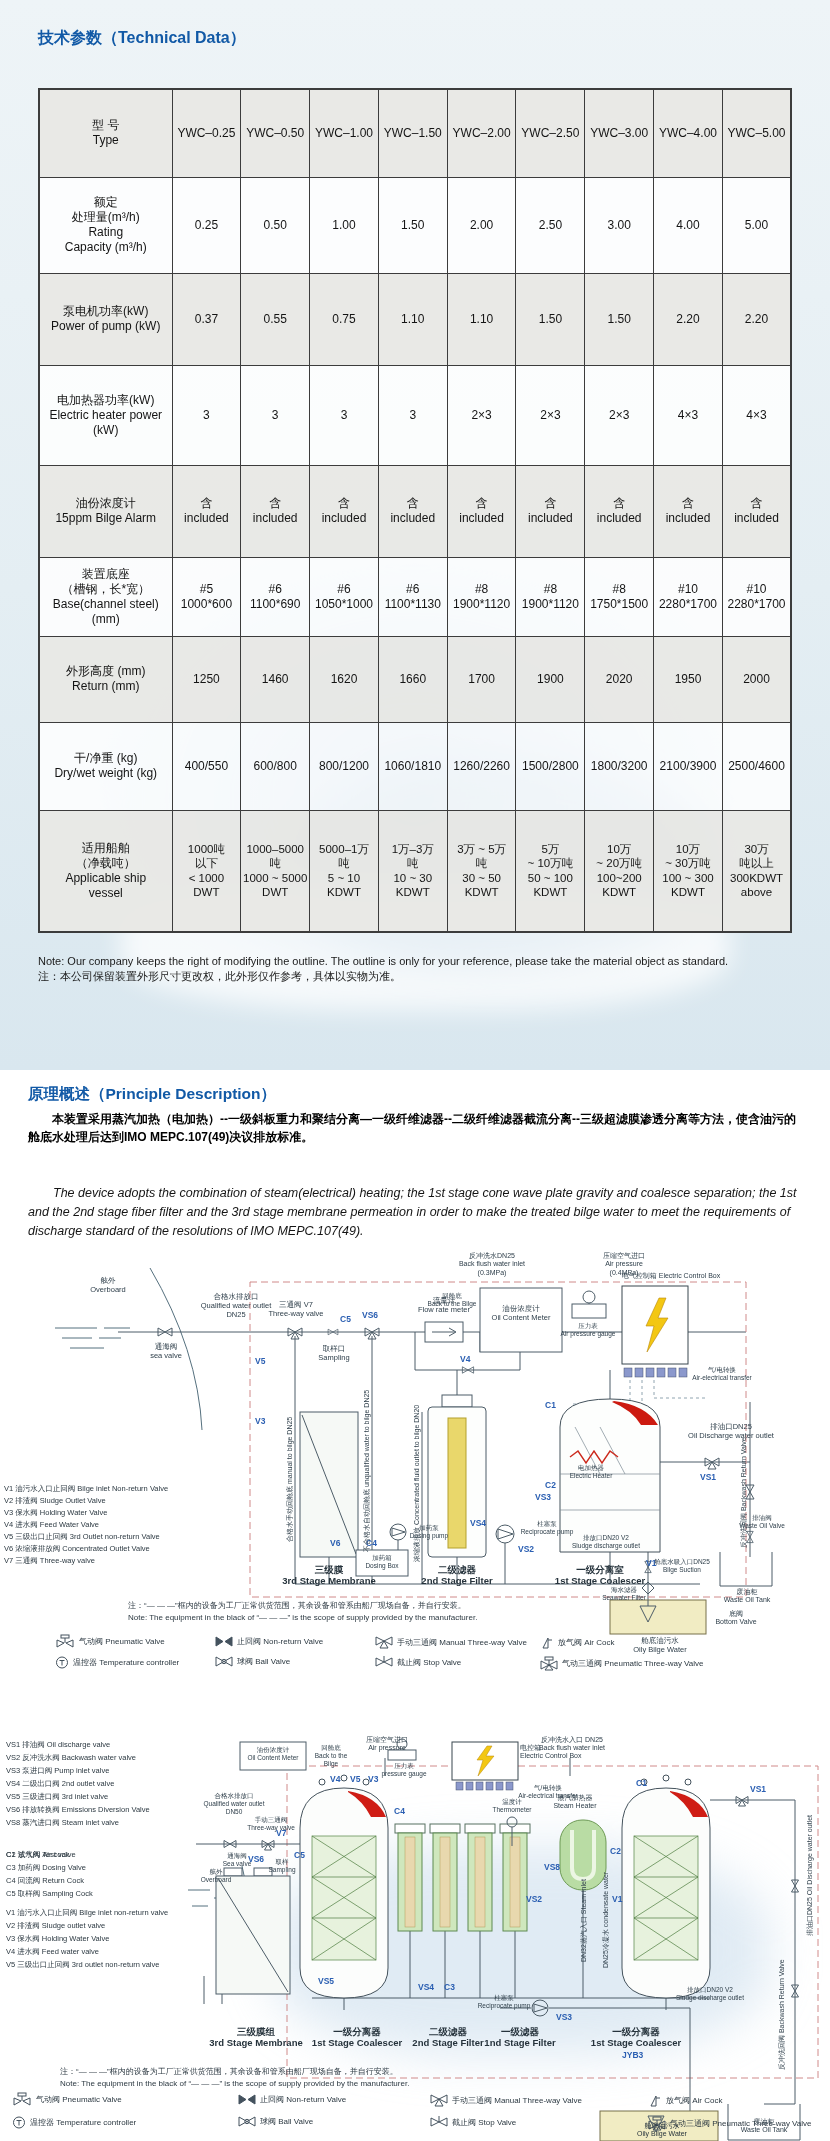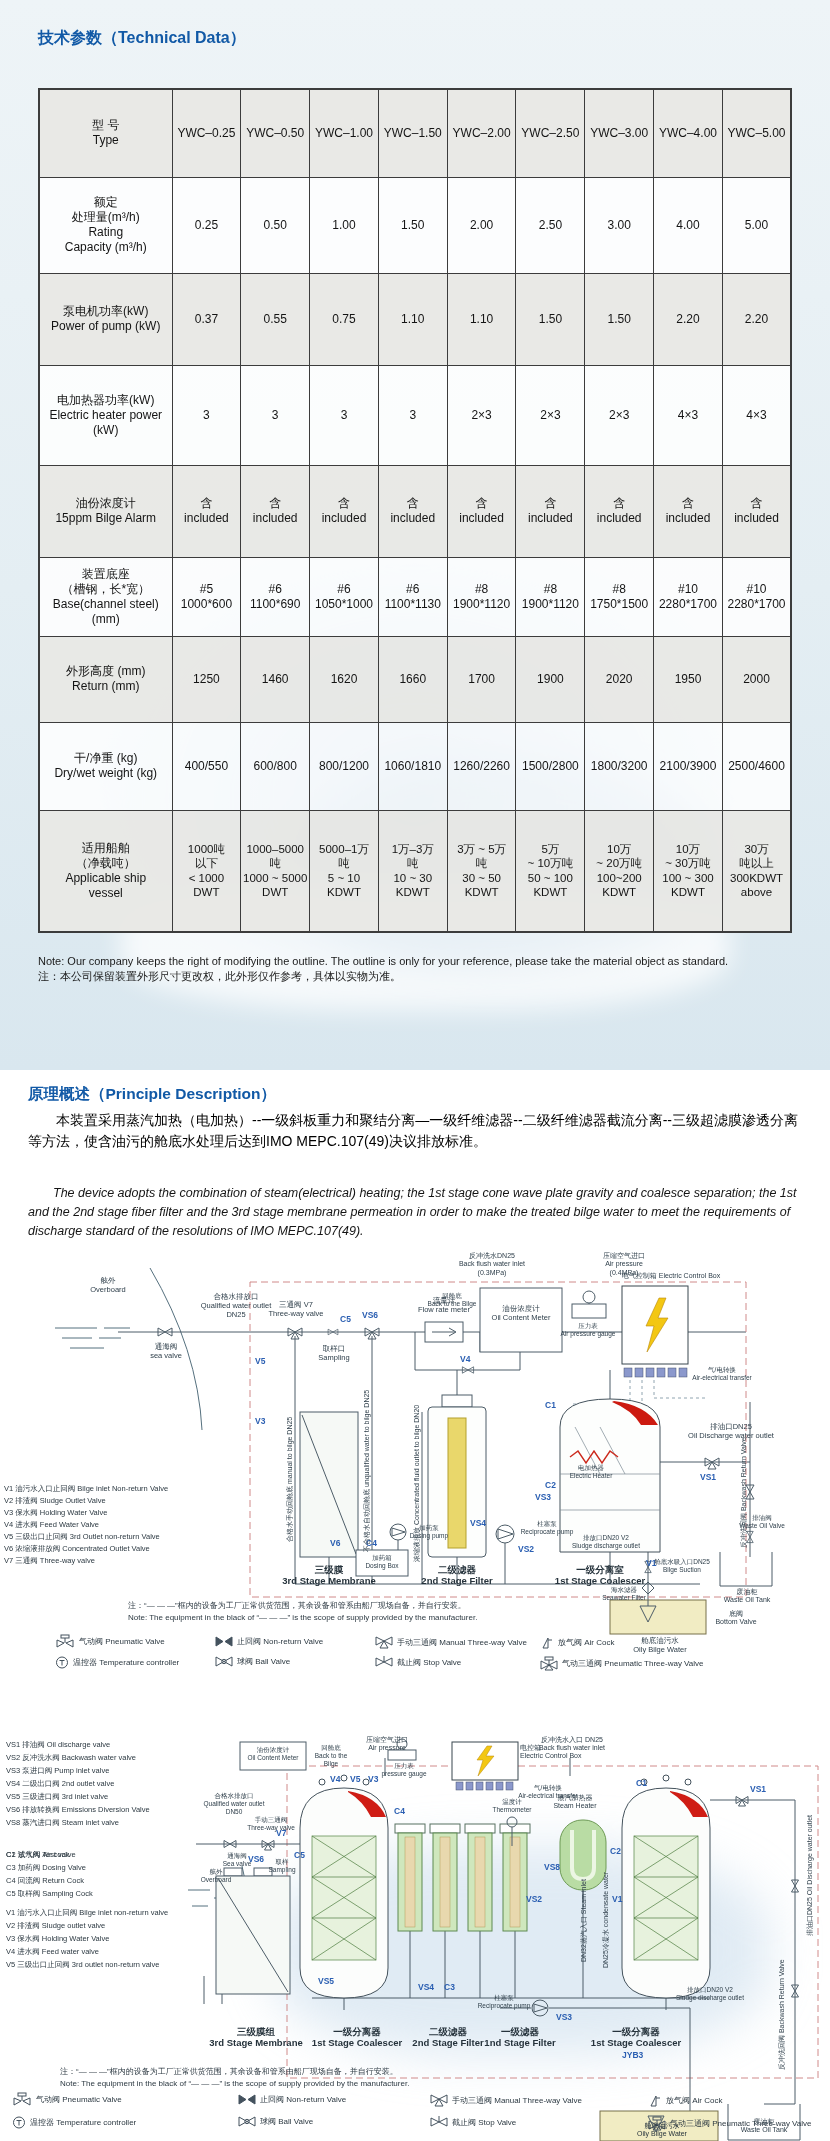--- a/index.html
+++ b/index.html
@@ -23,7 +23,7 @@
   tr.w{background:rgba(255,255,255,.65);padding-left:42px;}
   tr.s td{font-size:11.5px;}
   .note{position:absolute;left:38px;top:954px;width:758px;font-size:11px;line-height:1.35;color:#1a1a1a;}
-  .pzh{position:absolute;left:28px;top:1110px;width:778px;font-size:14px;font-weight:400;line-height:1.5;
+  .pzh{position:absolute;left:28px;top:1110px;width:778px;font-size:12px;font-weight:700;line-height:1.5;
        text-indent:2em;color:#000;}
   .pen{position:absolute;left:28px;top:1184px;width:782px;font-size:12.5px;line-height:1.5;text-indent:2em;color:#151515;font-style:italic;}
   .dia{position:absolute;left:0;width:830px;}

